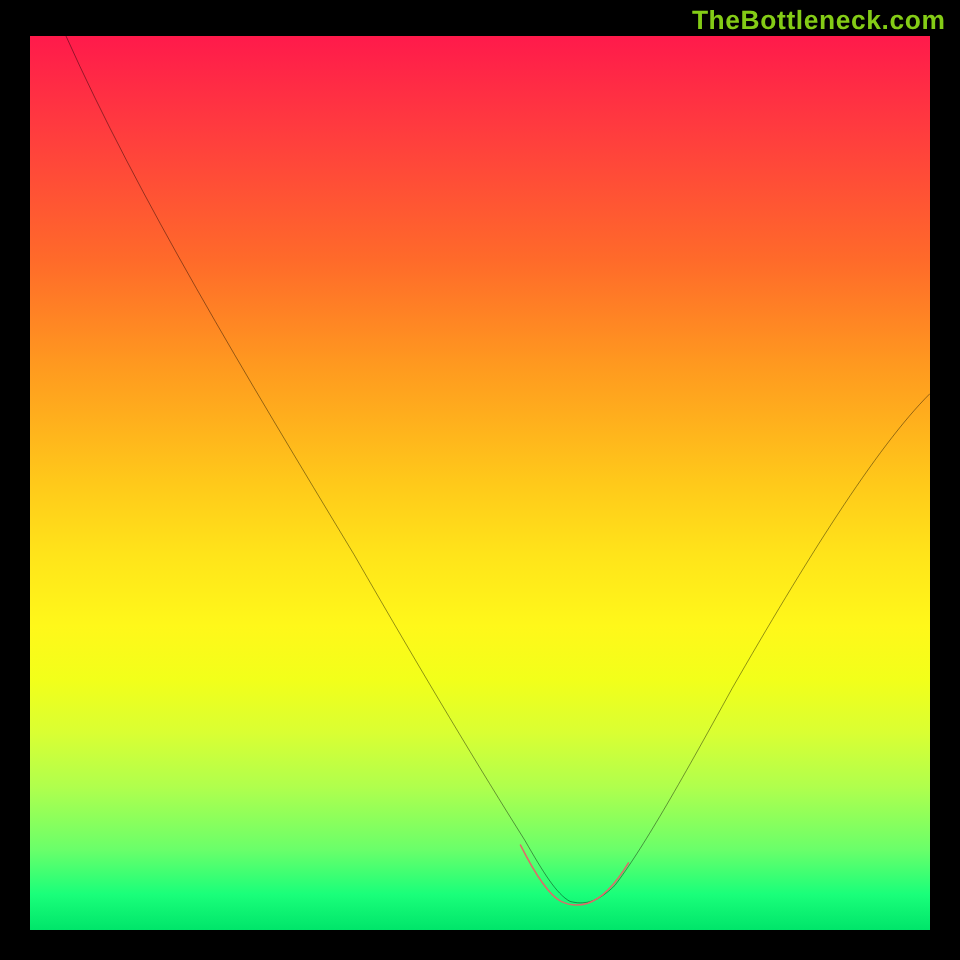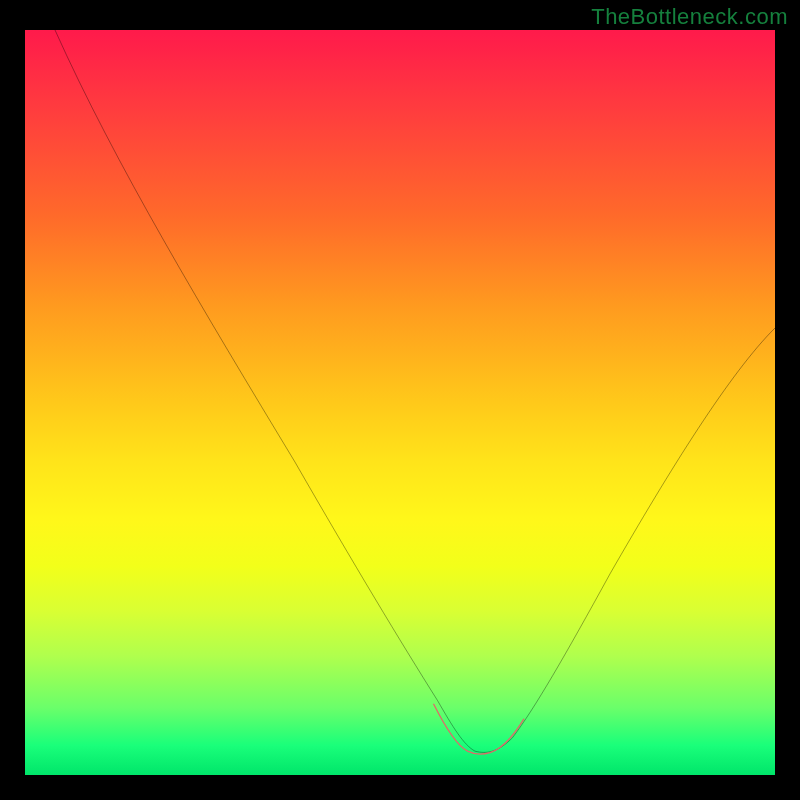--- a/index.html
+++ b/index.html
@@ -21,9 +21,9 @@
     position: absolute;
     top: 4px;
     right: 12px;
-    color: #15803d;
+    color: #84cc16;
     font-size: 22px;
-    font-weight: 400;
+    font-weight: 700;
     letter-spacing: 0.5px;
     user-select: none;
   }

